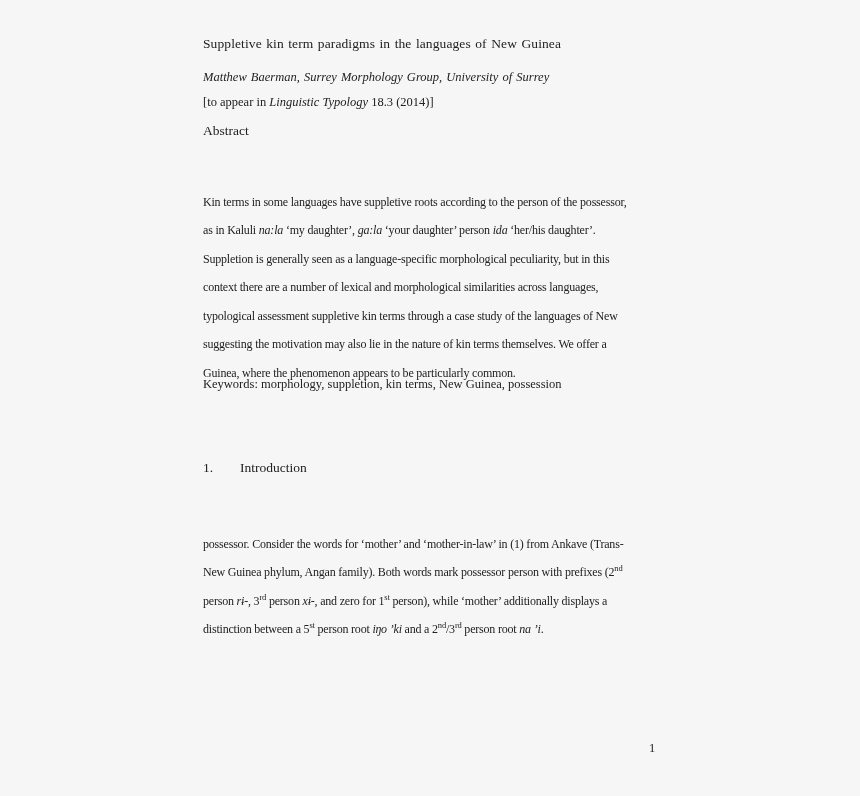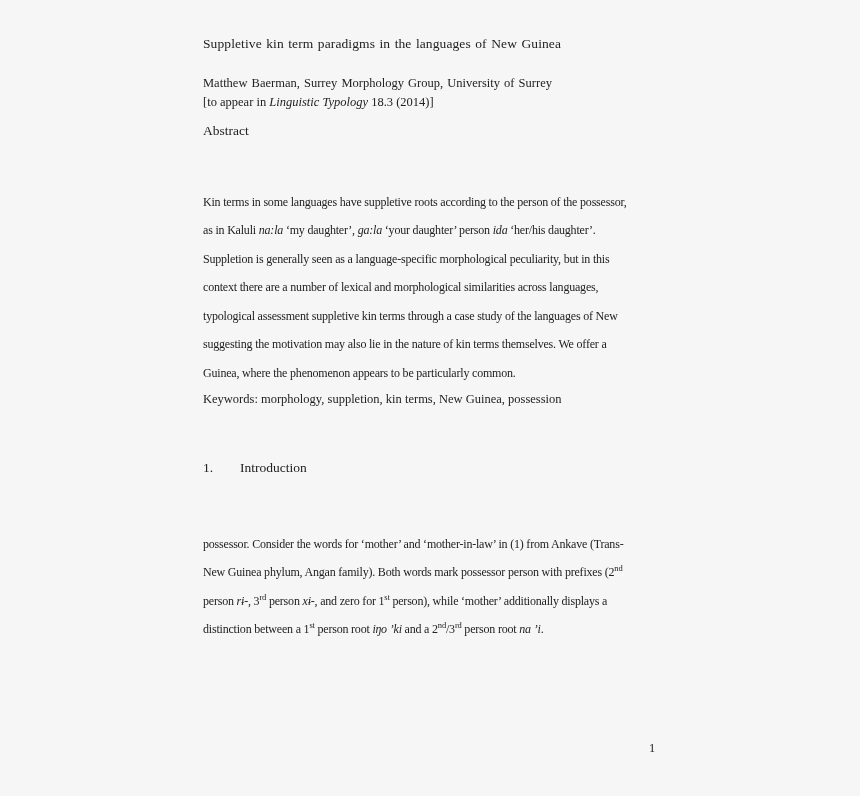--- a/index.html
+++ b/index.html
@@ -12,7 +12,7 @@
   .page { position: relative; width: 736px; height: 796px; overflow: hidden; }
   .block { position: absolute; left: 203px; }
   .title     { top: 36px;  font-size: 13.5px; font-weight: normal; margin: 0; letter-spacing: 0.1px; word-spacing: 1px; }
-  .author    { top: 76px;  font-size: 12.5px; word-spacing: 1px; }
+  .author    { top: 70px;  font-size: 12.5px; word-spacing: 1px; font-style: italic; }
   .note      { top: 94px;  font-size: 12.5px; }
   .note .tline { line-height: 16px; height: 16px; }
   .abs-head  { top: 123px; font-size: 13.5px; }

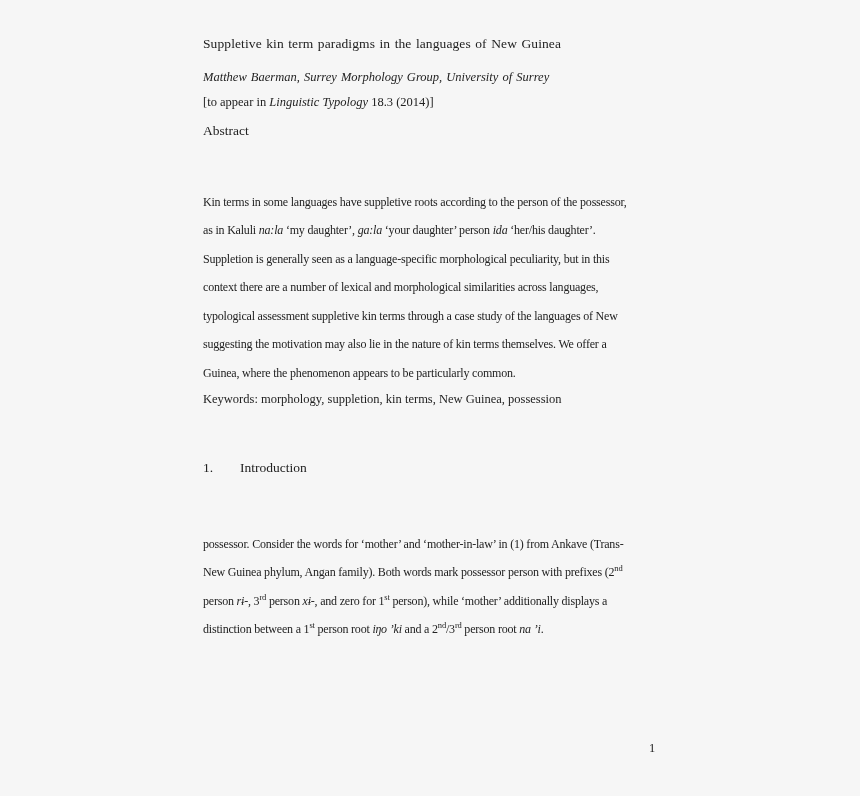--- a/index.html
+++ b/index.html
@@ -18,7 +18,7 @@
   .abs-head  { top: 123px; font-size: 13.5px; }
   .body      { font-size: 12px; letter-spacing: -0.2px; margin-top: 37px; }
   .abs       { top: 151px; }
-  .keywords  { top: 392px; font-size: 12.5px; }
+  .keywords  { top: 377px; font-size: 12.5px; }
   .sec-head  { top: 460px; font-size: 13.5px; }
   .sec-num   { display: inline-block; width: 37px; }
   .intro     { top: 493px; }

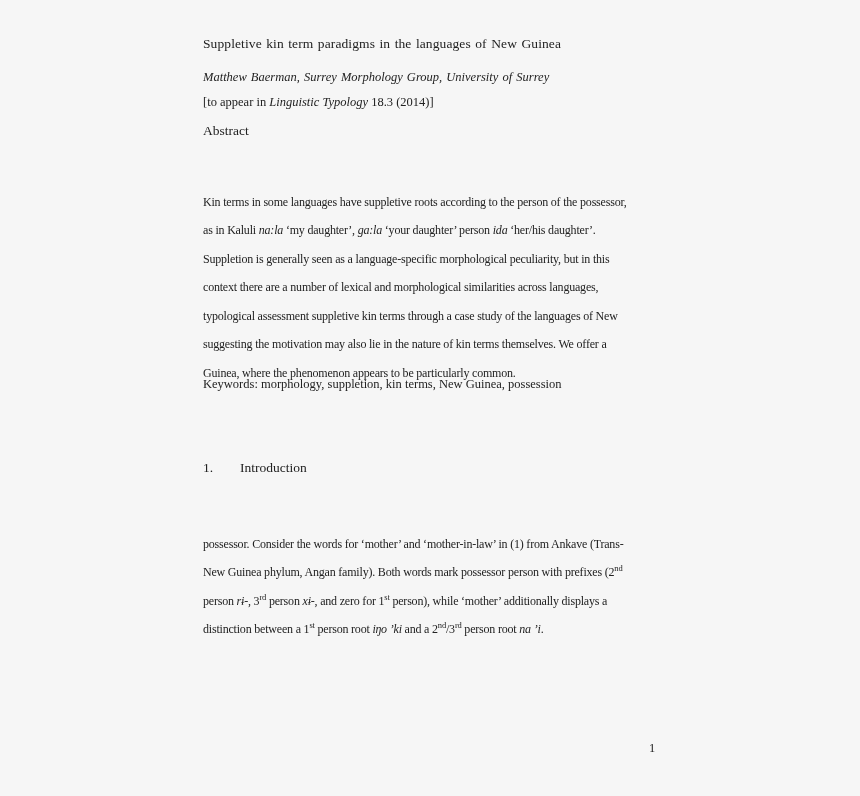--- a/index.html
+++ b/index.html
@@ -62,7 +62,7 @@
       <div class="tline"><span>possessor. Consider the words for ‘mother’ and ‘mother-in-law’ in (1) from Ankave (Trans-</span></div>
       <div class="tline"><span>New Guinea phylum, Angan family). Both words mark possessor person with prefixes (2</span><sup>nd</sup></div>
       <div class="tline"><span>person </span><span class="it">rɨ-</span><span>, 3</span><sup>rd</sup><span> person </span><span class="it">xɨ-</span><span>, and zero for 1</span><sup>st</sup><span> person), while ‘mother’ additionally displays a</span></div>
-      <div class="tline"><span>distinction between a 1</span><sup>st</sup><span> person root </span><span class="it">iŋo ’ki</span><span> and a 2</span><sup>nd</sup><span>/3</span><sup>rd</sup><span> person root </span><span class="it">na ’i</span><span>.</span></div>
+      <div class="tline"><span>distinction between a 5</span><sup>st</sup><span> person root </span><span class="it">iŋo ’ki</span><span> and a 2</span><sup>nd</sup><span>/3</span><sup>rd</sup><span> person root </span><span class="it">na ’i</span><span>.</span></div>
     </div>
 
   <div class="page-number">1</div>

